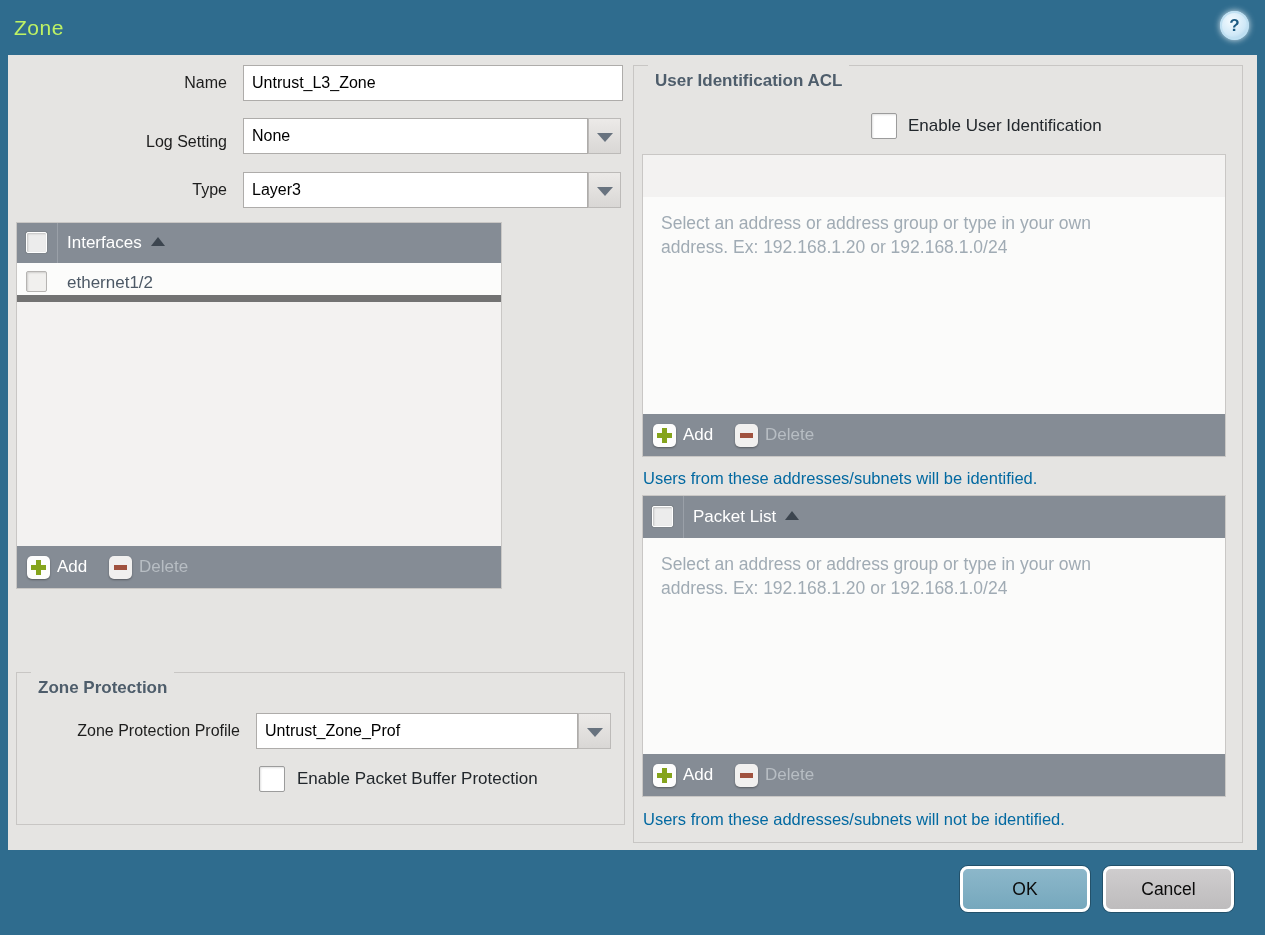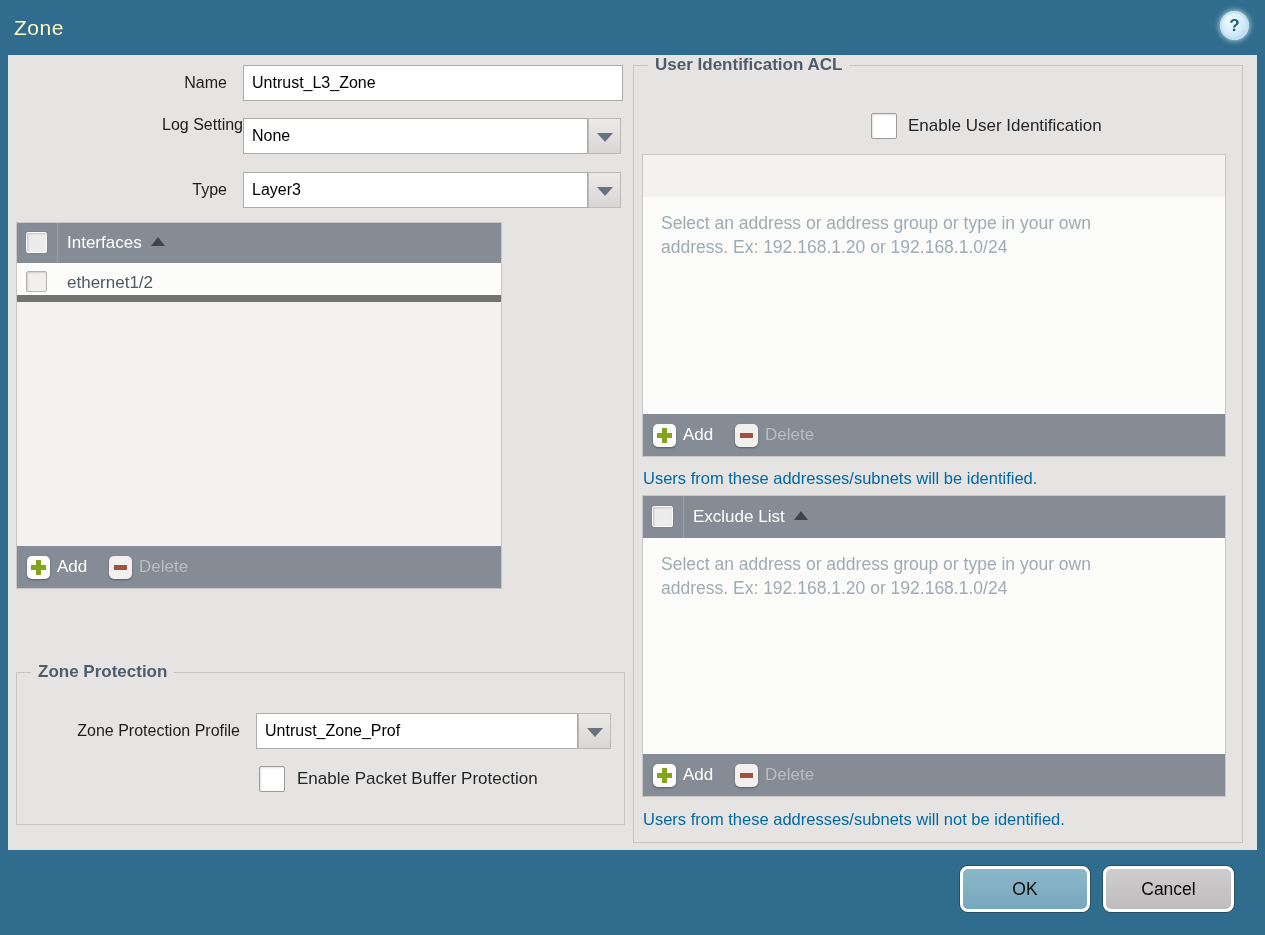--- a/index.html
+++ b/index.html
@@ -15,7 +15,7 @@
   .titlebar { position:absolute; left:0; top:0; width:1265px; height:55px; background:#2f6c8e; }
   .titlebar .title {
     position:absolute; left:14px; top:0; line-height:55px;
-    color:#fef9c3; font-size:21px; font-weight:400; letter-spacing:.5px;
+    color:#bef264; font-size:21px; font-weight:400; letter-spacing:.5px;
   }
   .help-btn {
     position:absolute; right:16px; top:11px; width:29px; height:29px;

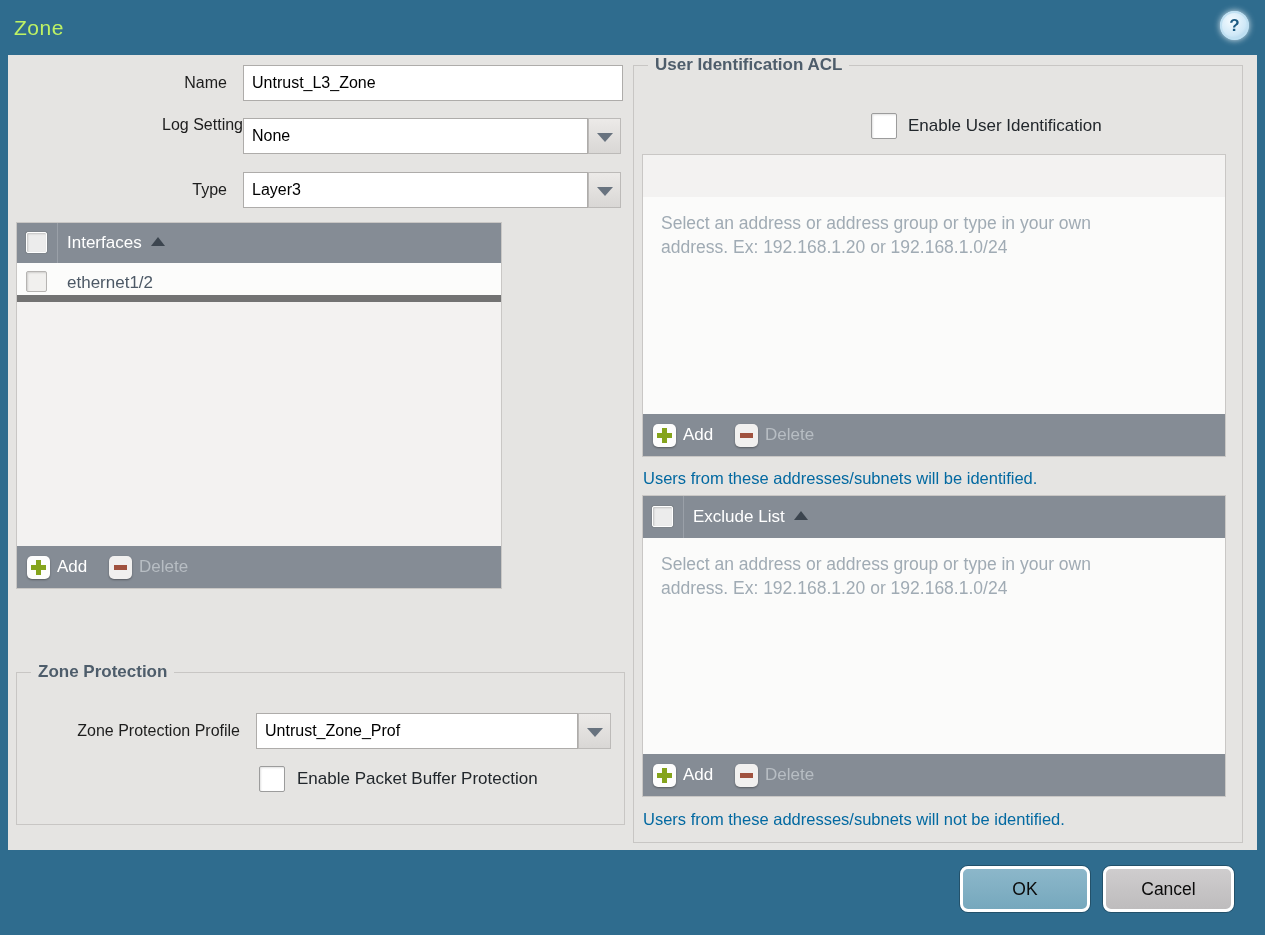--- a/index.html
+++ b/index.html
@@ -112,7 +112,7 @@
   
   .fset { position:absolute; border:1px solid #c8c6c4; }
   .fset .legend {
-    position:absolute; top:-11px; left:14px; padding:0 7px;
+    position:absolute; top:-11px; left:14px; padding:16px 7px;
     background:#e5e4e2; font-size:17px; font-weight:bold; color:#4e5d6b; white-space:nowrap;
   }
   .note { position:absolute; font-size:16.5px; color:#0369a1; white-space:nowrap; }

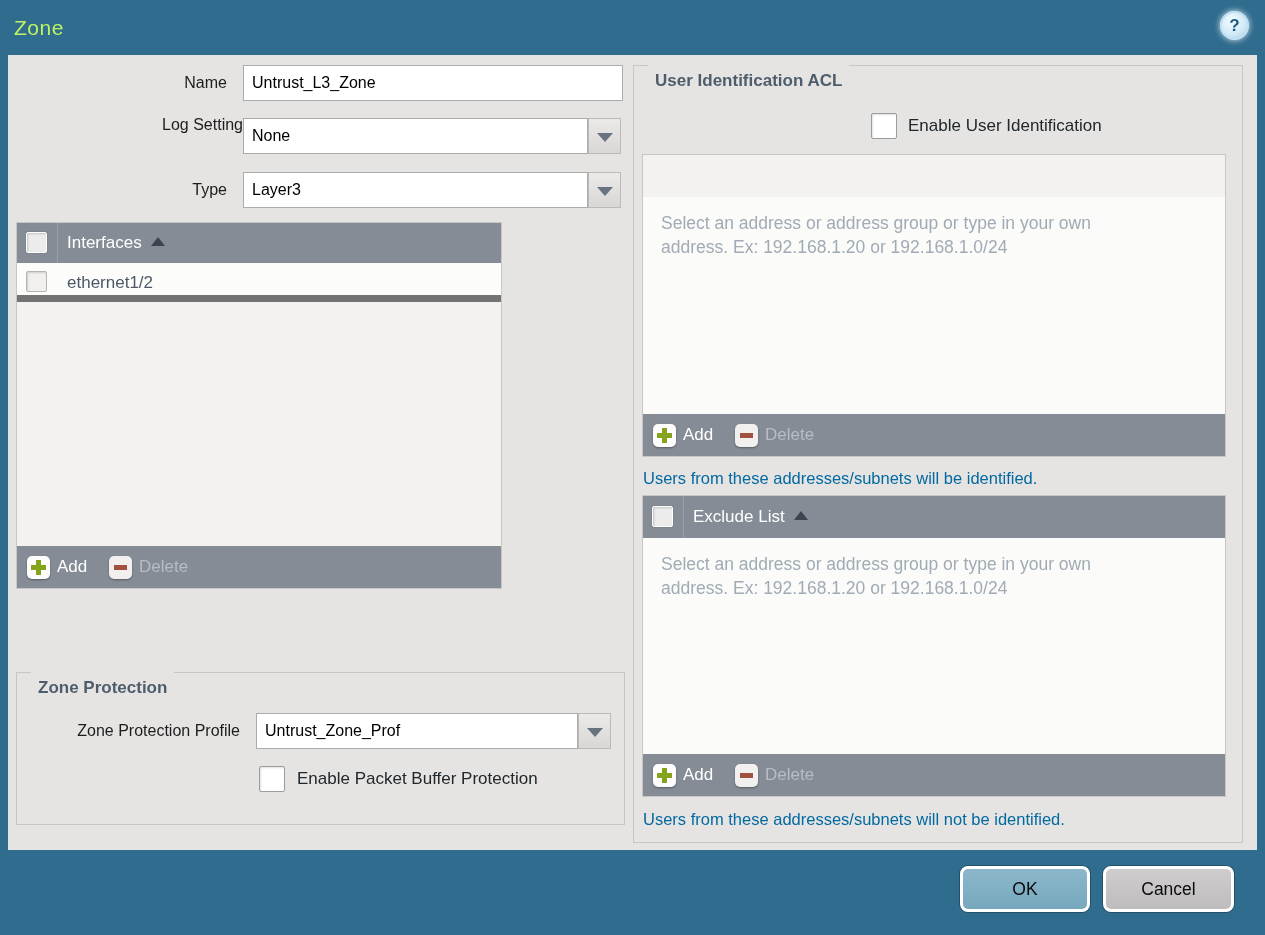--- a/index.html
+++ b/index.html
@@ -140,7 +140,7 @@
   <div class="fld-label" style="left:0;top:10px;">Name</div>
   <input class="txt-input" style="left: 235px; top: 10px; width: 380px;" value="Untrust_L3_Zone">
 
-  <div class="fld-label" style="left:0;top:52px;margin-left:16px;">Log Setting</div>
+  <div class="fld-label" style="left:0;top:69px;">Log Setting</div>
   <input class="txt-input" style="left: 235px; top: 63px; width: 345px;" value="None">
   <div class="dd-btn" style="left:580px;top:63px;">
     <span class="tri"></span>

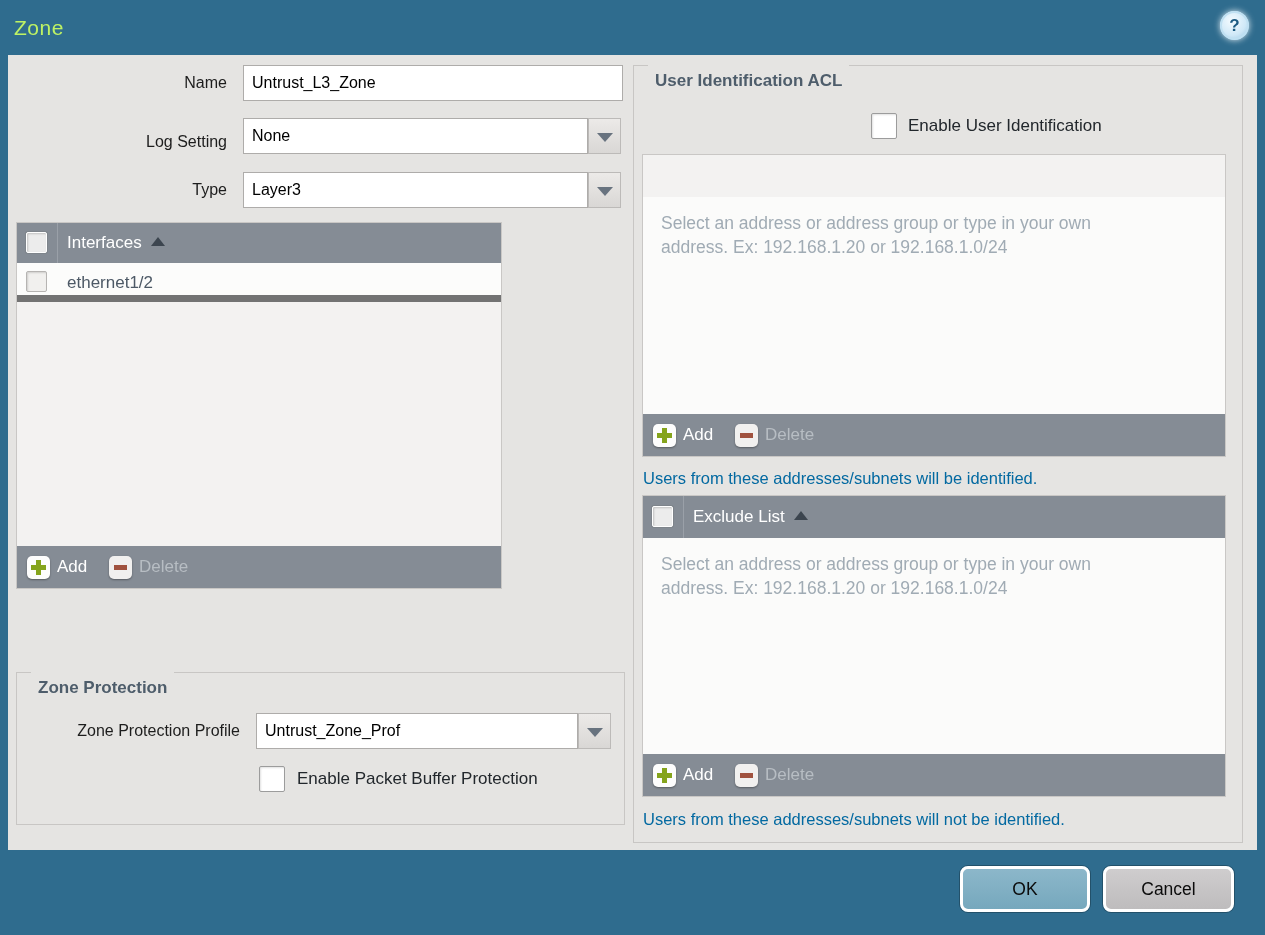--- a/index.html
+++ b/index.html
@@ -215,7 +215,7 @@
       <div class="grid-header" style="height:42px;">
         <span class="cb-table" style="left:9px;top:10px;"></span>
         <span class="hsep"></span>
-        <span class="htitle" style="line-height:42px;"><span>Exclude List</span><span class="sort-asc"></span></span>
+        <span class="htitle" style="line-height:42px;"><span>Packet List</span><span class="sort-asc"></span></span>
       </div>
       <div class="list-body" style="top:42px;height:218px;">
         <div class="placeholder">Select an address or address group or type in your own

